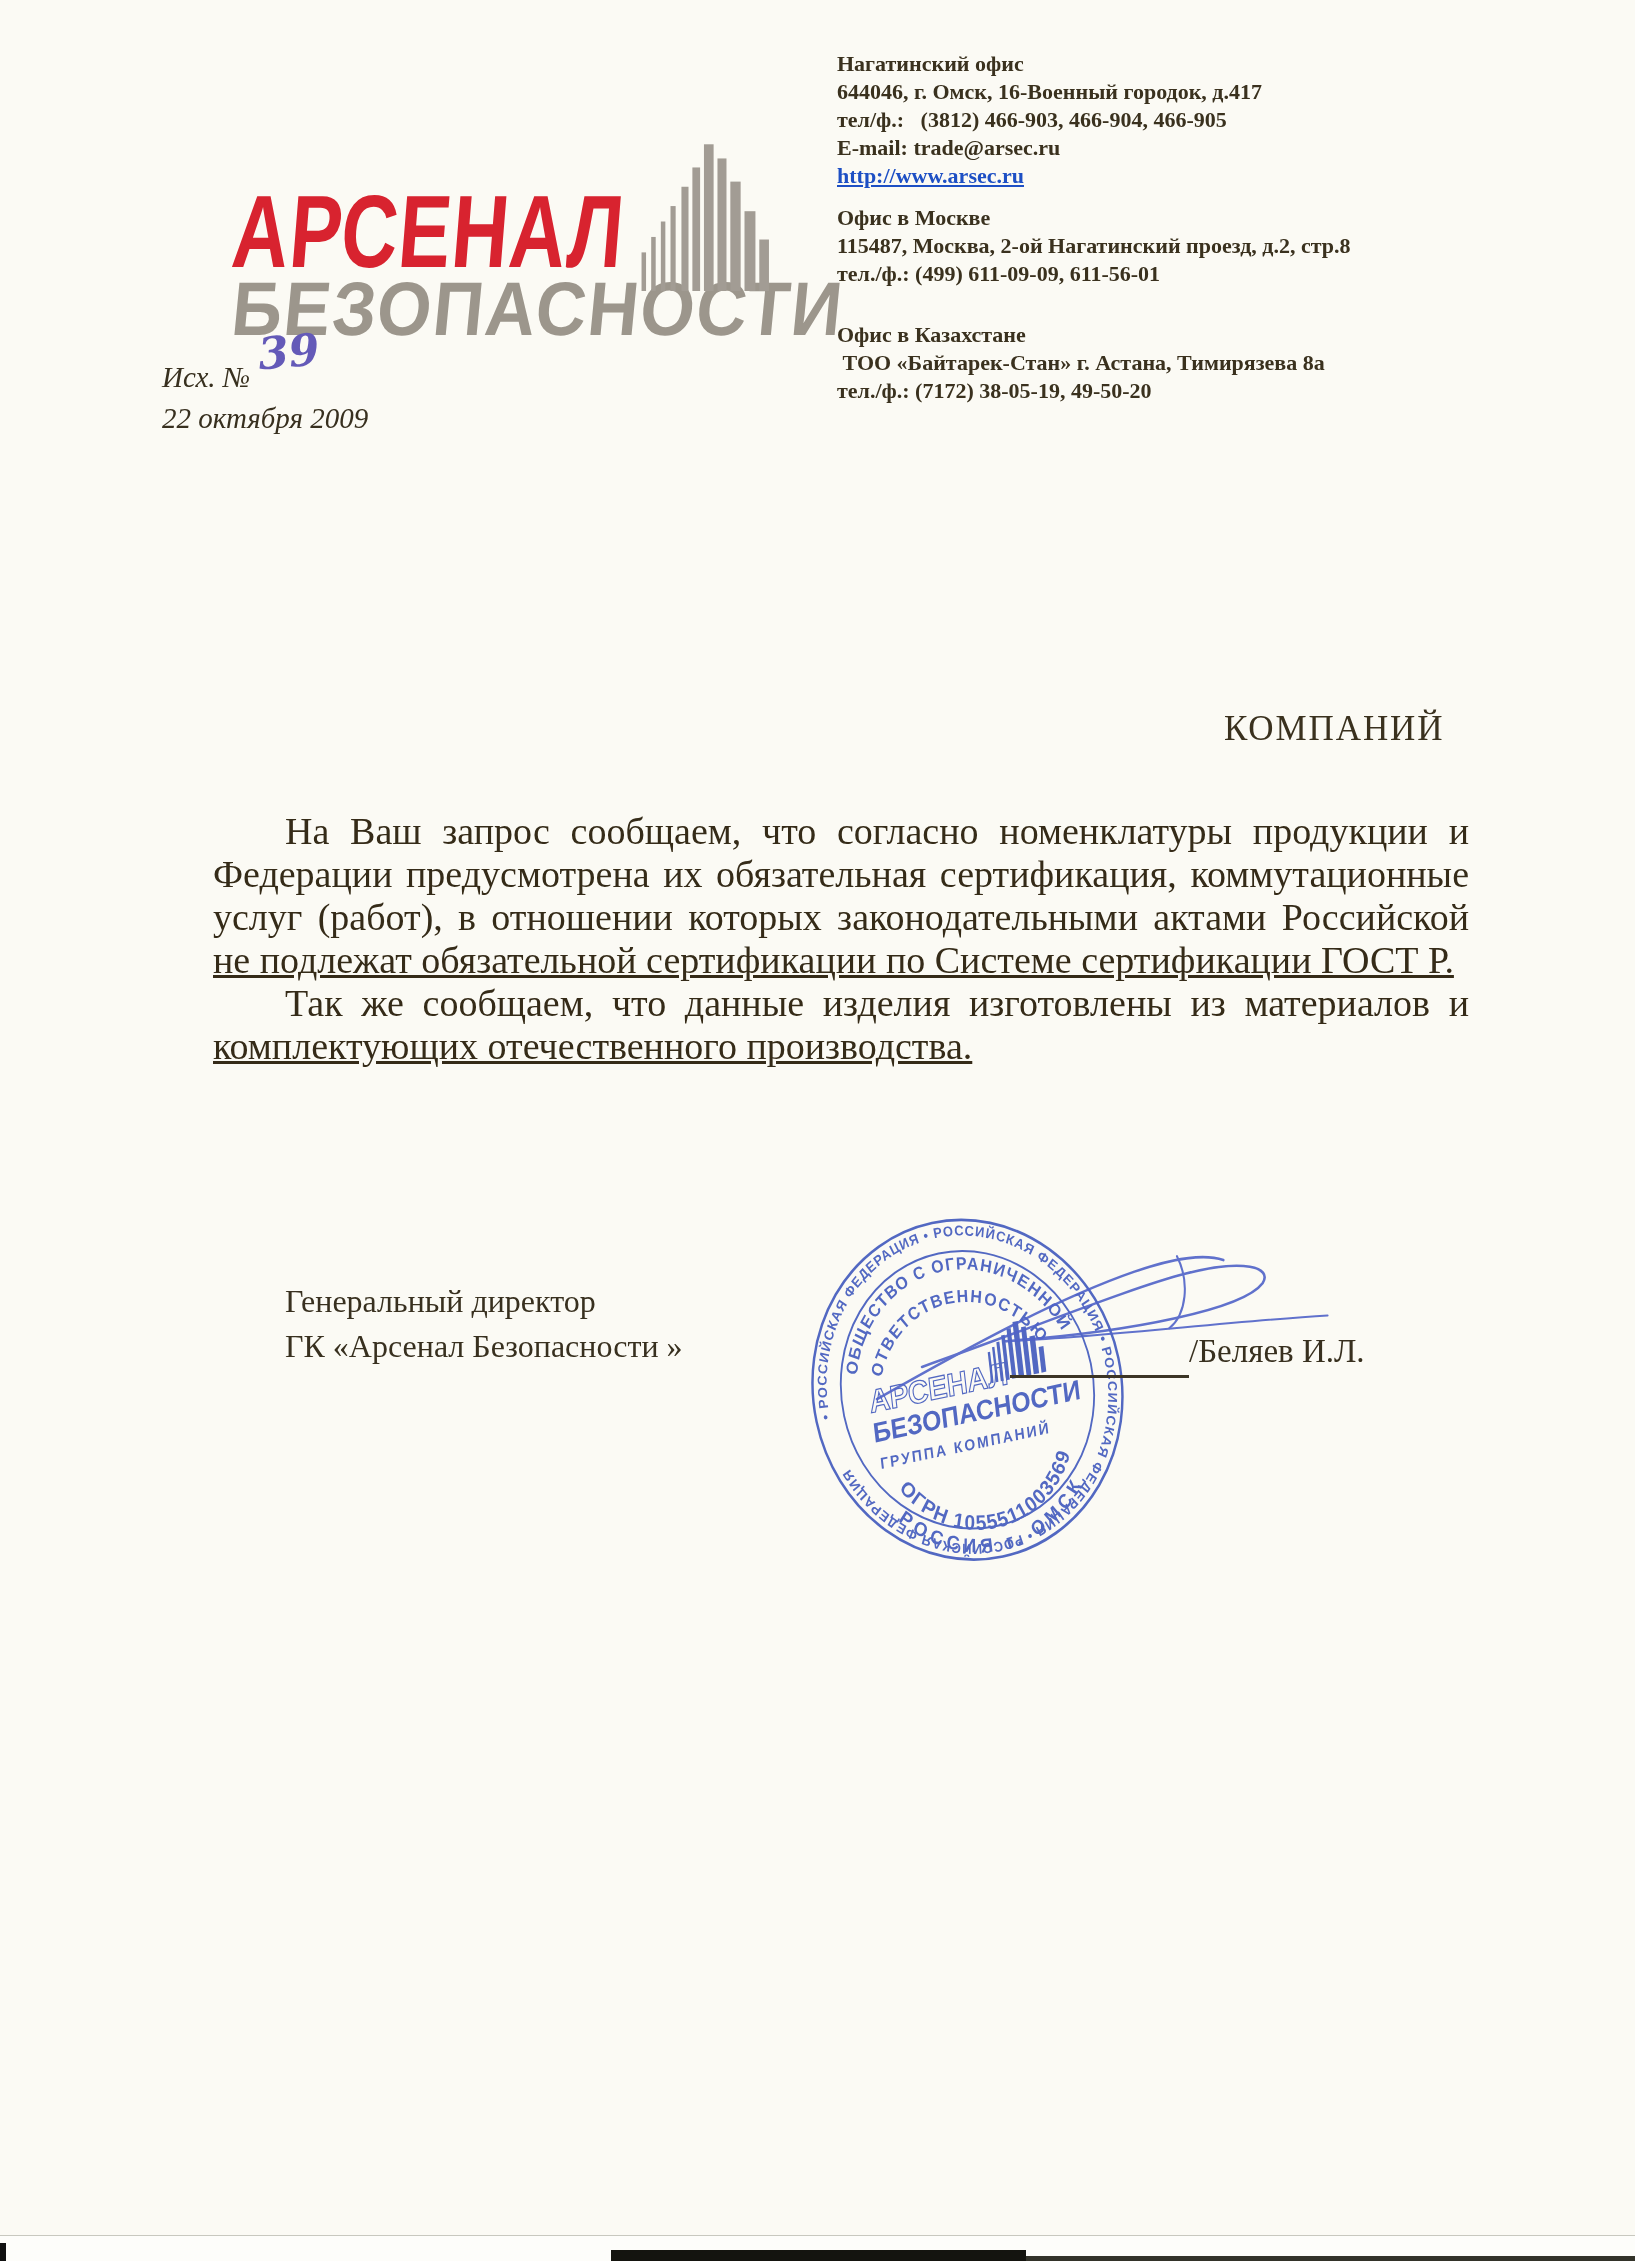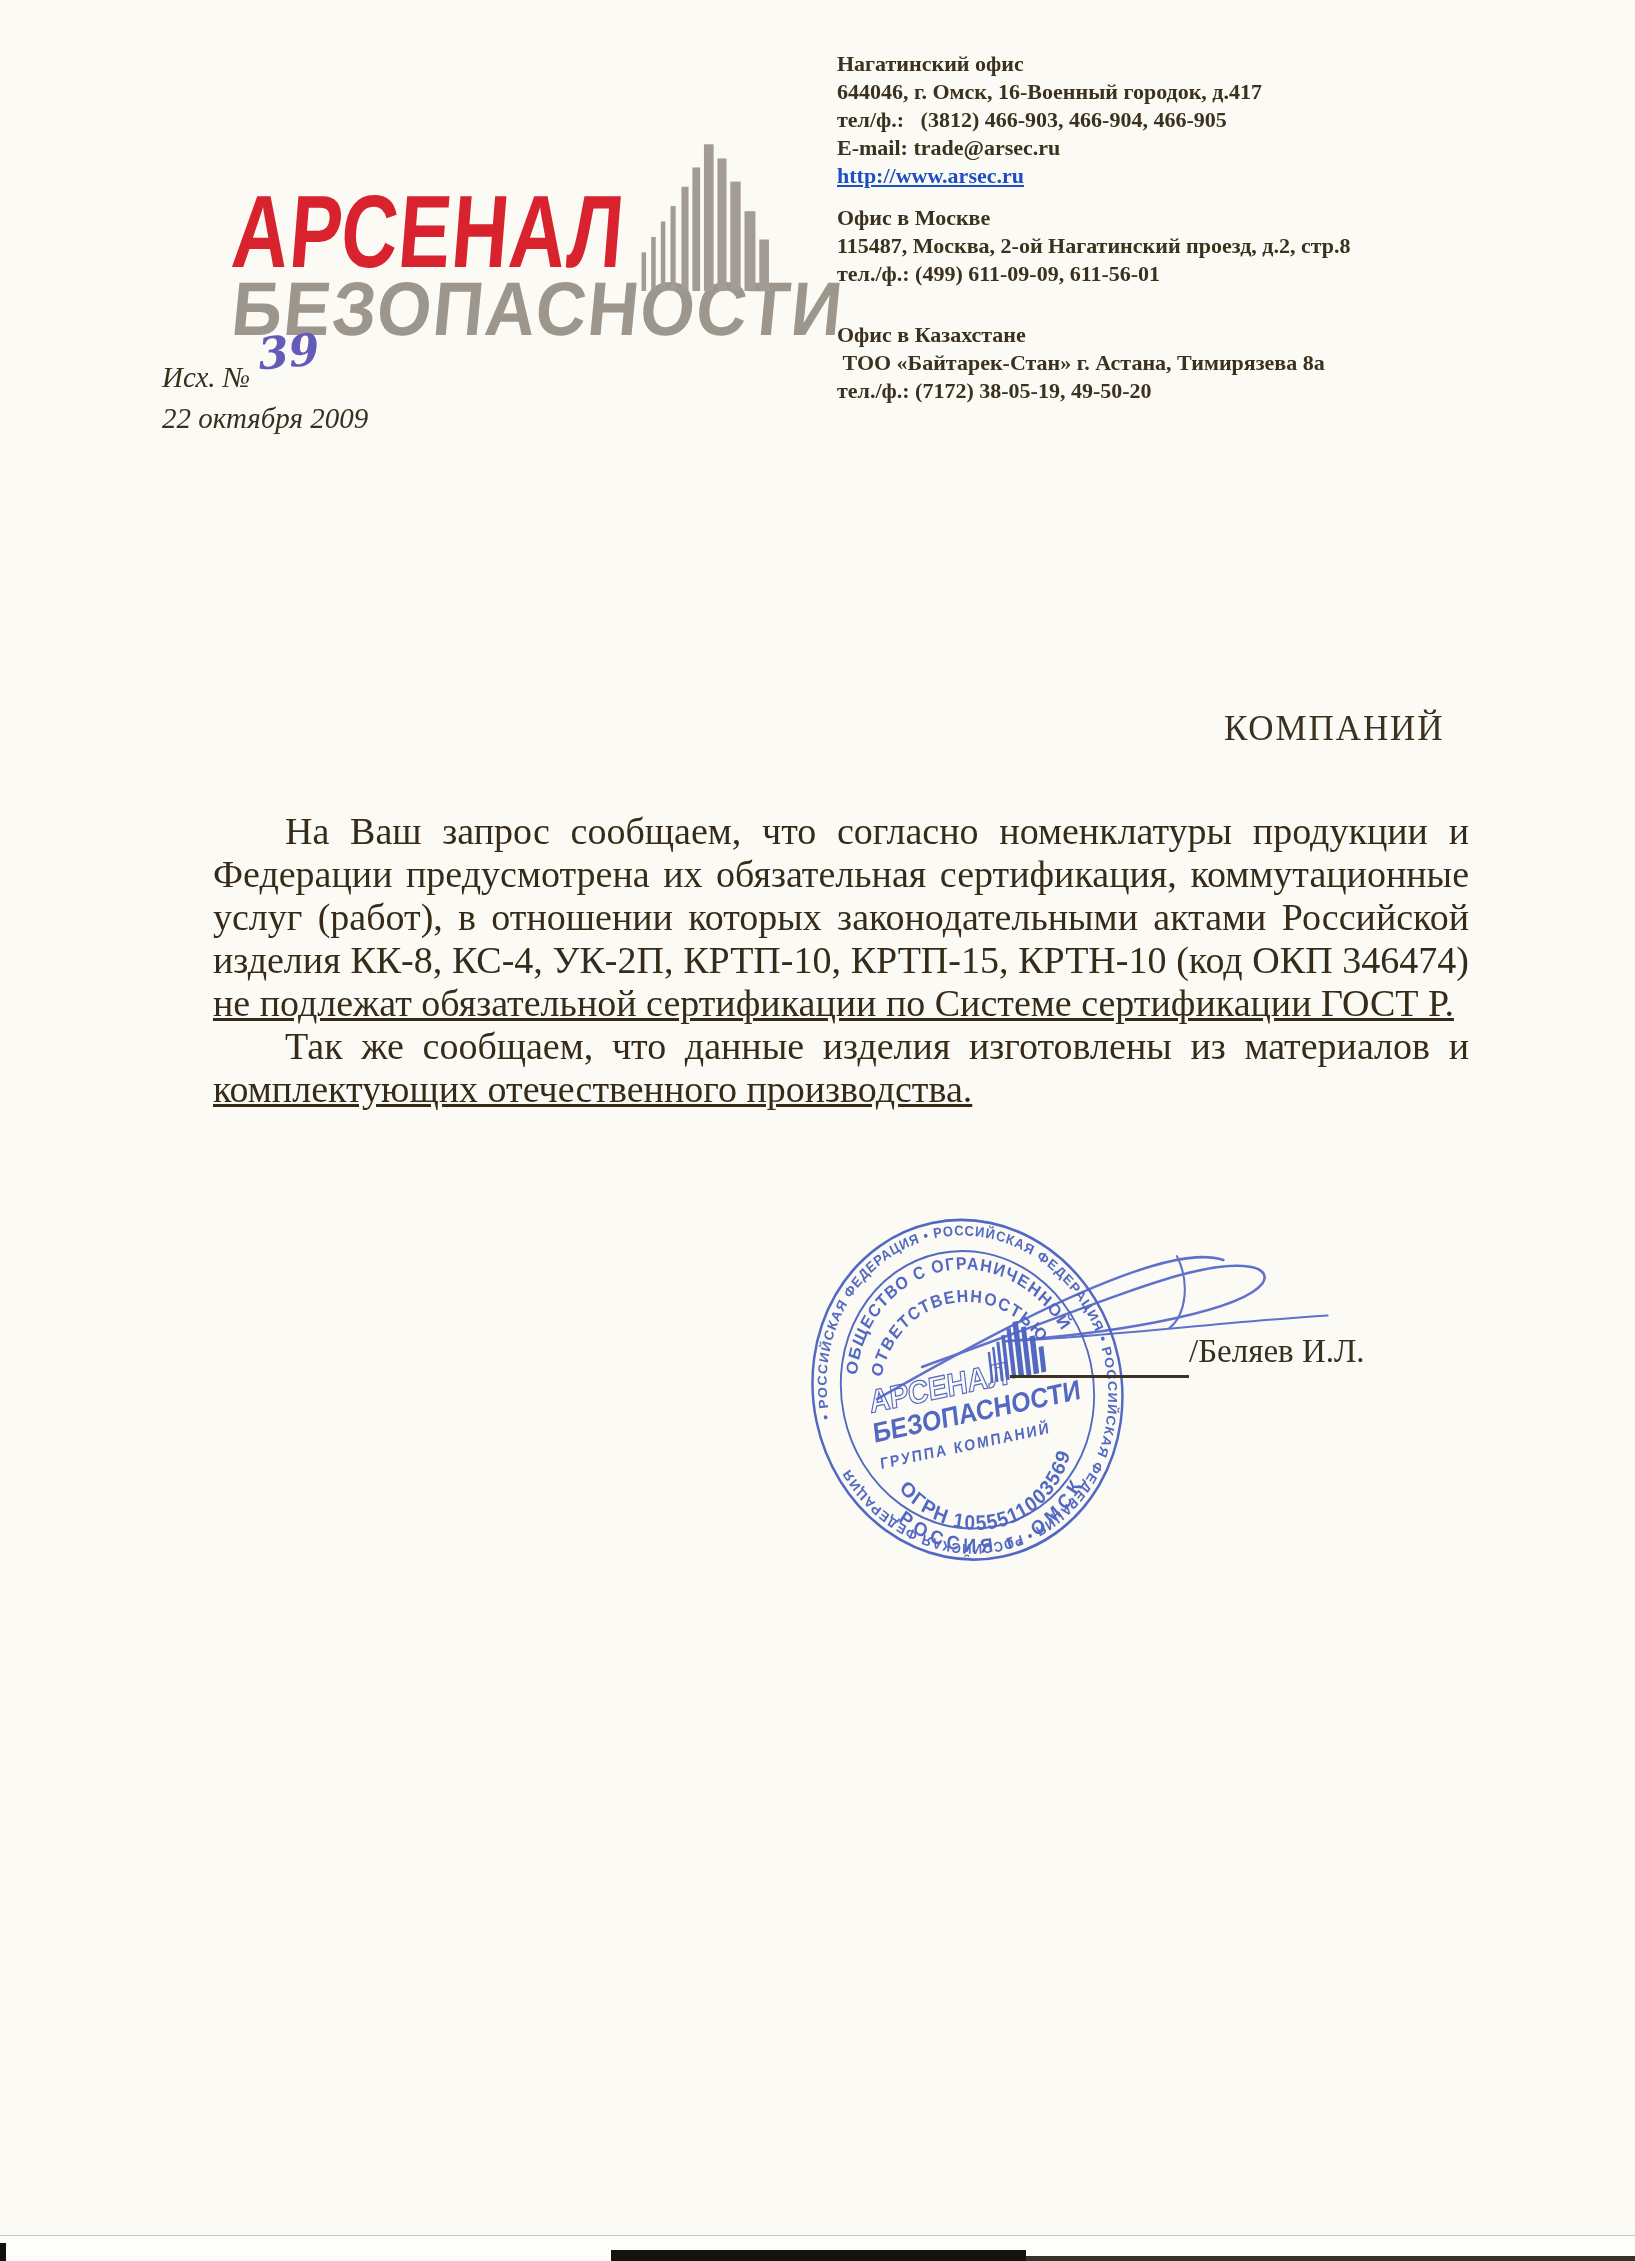--- a/index.html
+++ b/index.html
@@ -121,7 +121,6 @@
     <div class="bline first">На Ваш запрос сообщаем, что согласно номенклатуры продукции и</div>
     <div class="bline">Федерации предусмотрена их обязательная сертификация, коммутационные</div>
     <div class="bline">услуг (работ), в отношении которых законодательными актами Российской</div>
-    <div class="bline">изделия КК-8, КС-4, УК-2П, КРТП-10, КРТП-15, КРТН-10 (код ОКП 346474)</div>
     <div class="bline last">не подлежат обязательной сертификации по Системе сертификации ГОСТ Р.</div>
     <div class="bline first">Так же сообщаем, что данные изделия изготовлены из материалов и</div>
     <div class="bline last">комплектующих отечественного производства.</div>

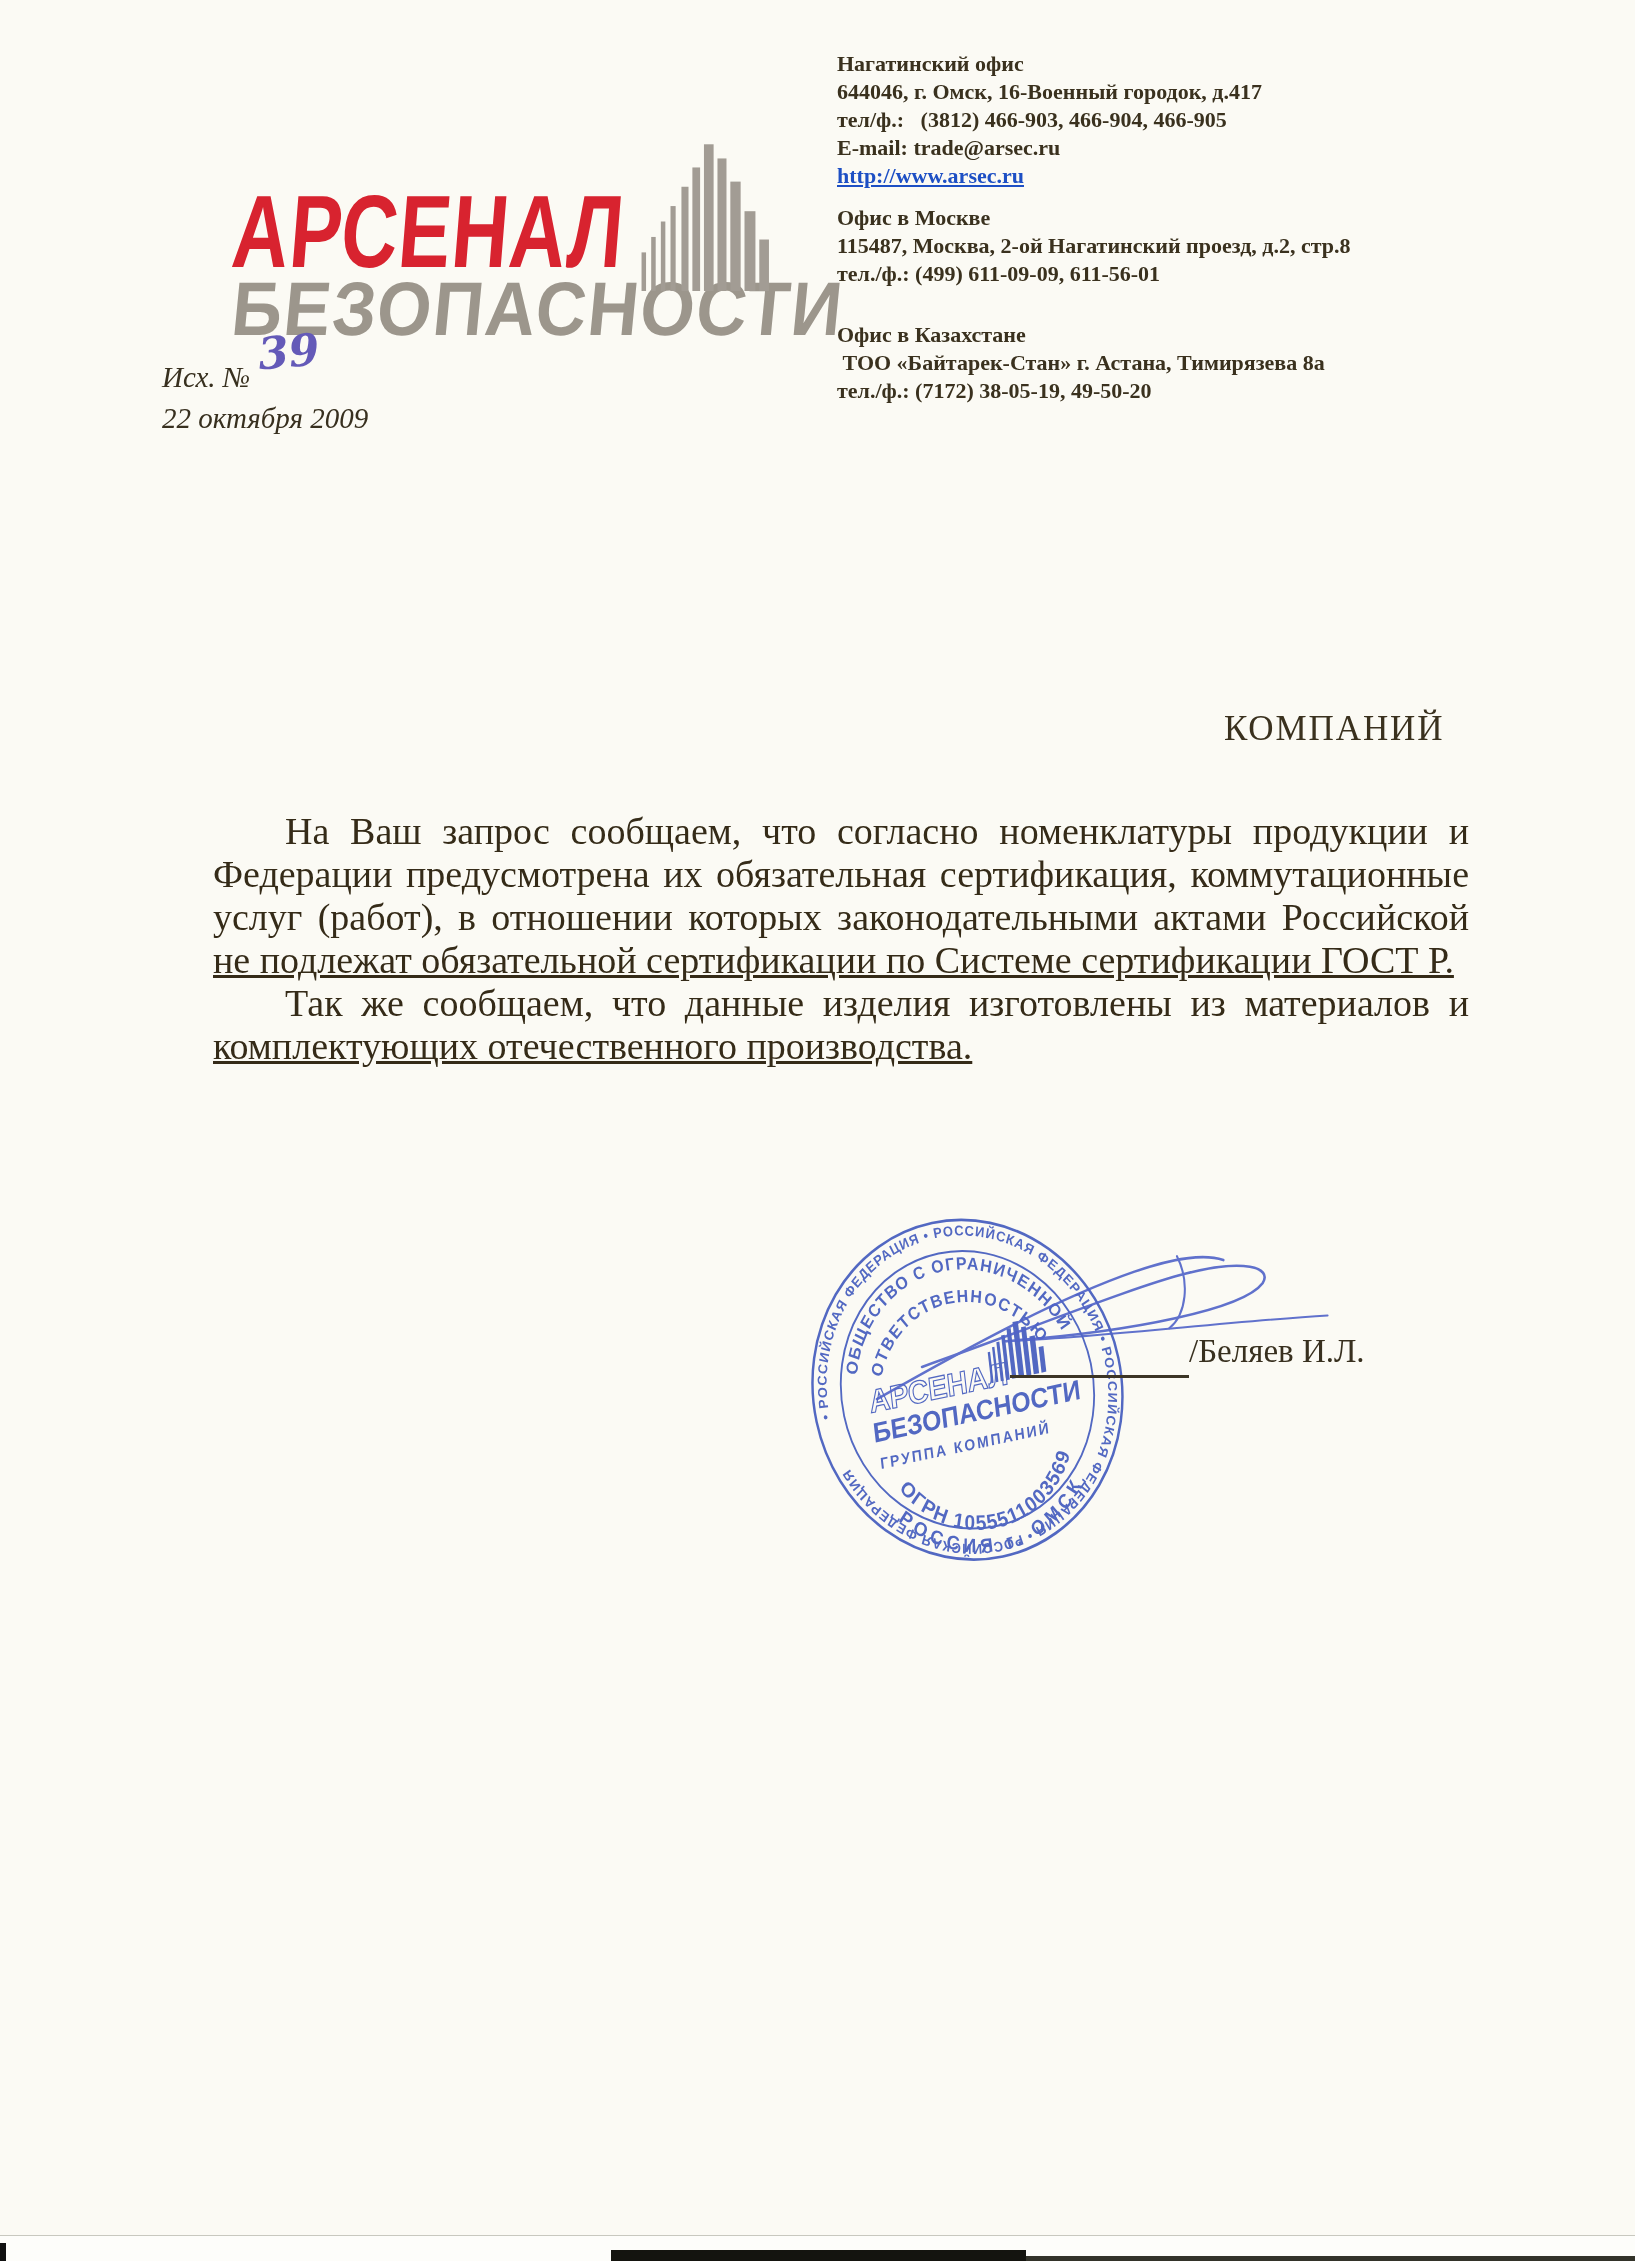--- a/index.html
+++ b/index.html
@@ -126,6 +126,10 @@
     <div class="bline last">комплектующих отечественного производства.</div>
   </div>
 
+  <div class="abs signer-titles">
+    <div>Генеральный директор</div>
+    <div>ГК «Арсенал Безопасности »</div>
+  </div>
 
   <svg class="abs" style="left:760px;top:1172px;" width="451" height="451" viewBox="1180 1820 700 700">
     <defs>

